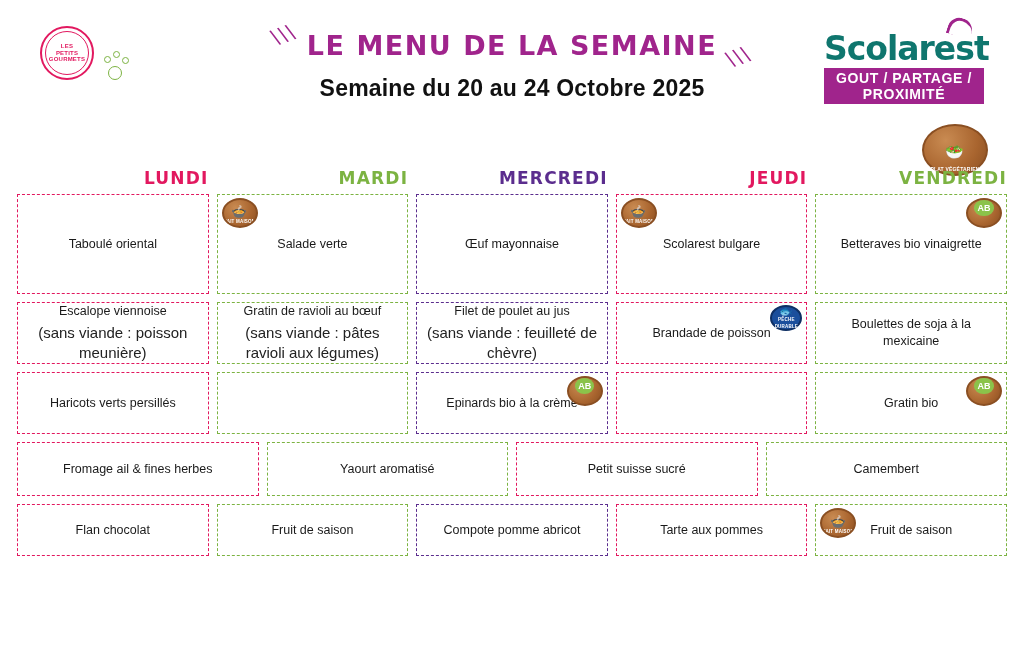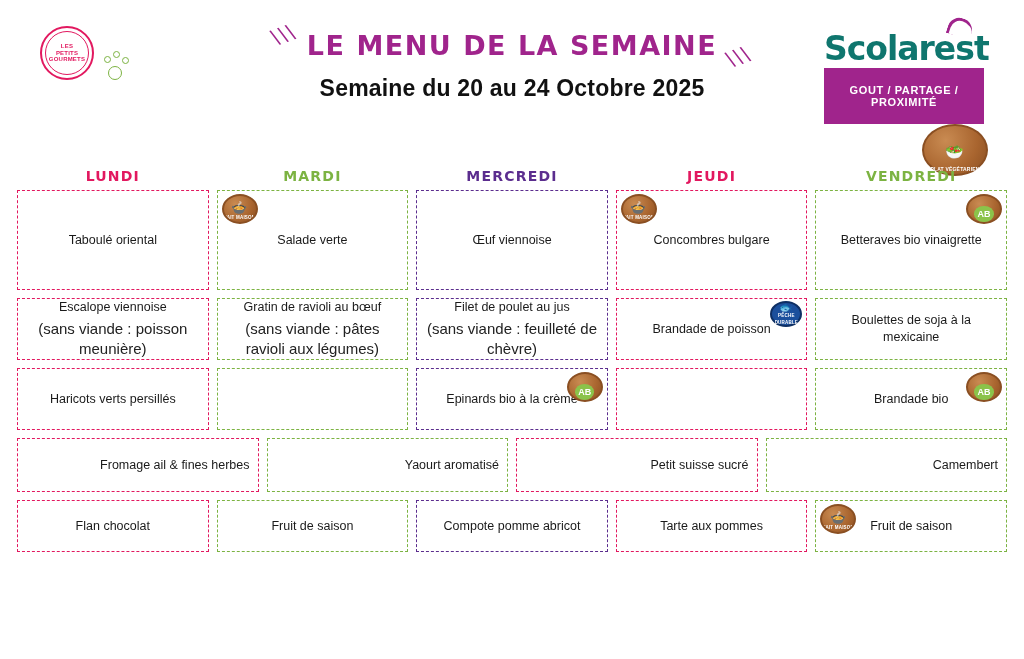--- a/index.html
+++ b/index.html
@@ -139,10 +139,10 @@
     margin-top: 3px;
     background: #a0248c;
     color: #ffffff;
-    font-size: 11px;
+    font-size: 14px;
     font-weight: bold;
     letter-spacing: .6px;
-    padding: 16px 4px;
+    padding: 2px 4px;
     display: inline-block;
   }
 

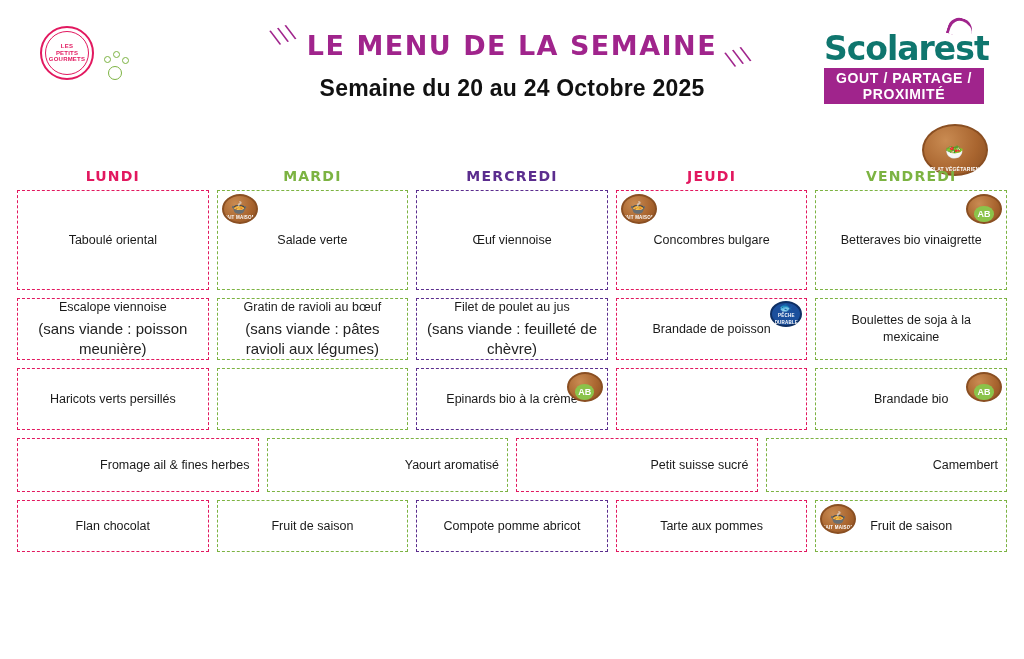--- a/index.html
+++ b/index.html
@@ -169,9 +169,9 @@
   }
   .day-head {
     flex: 1;
-    text-align: center;
+    text-align: right;
     font-family: "DejaVu Sans", sans-serif;
-    font-size: 14px;
+    font-size: 17px;
     font-weight: bold;
     letter-spacing: 1.2px;
   }

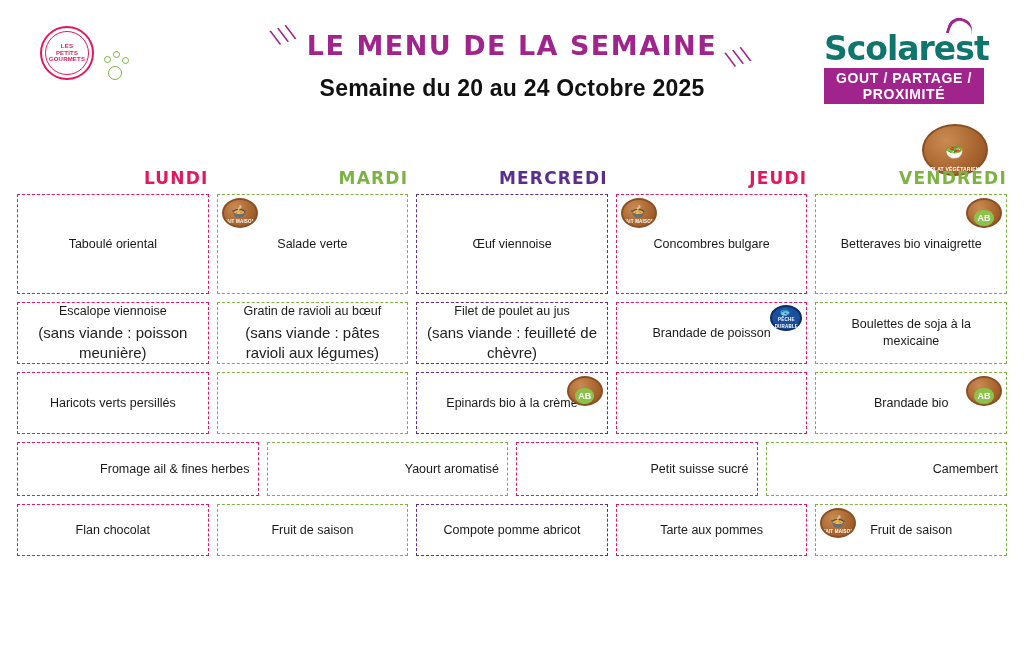--- a/index.html
+++ b/index.html
@@ -254,7 +254,7 @@
     border: 2px solid #8a4f22;
     box-sizing: border-box;
     display: flex;
-    align-items: flex-end;
+    align-items: flex-start;
     justify-content: center;
     position: relative;
   }

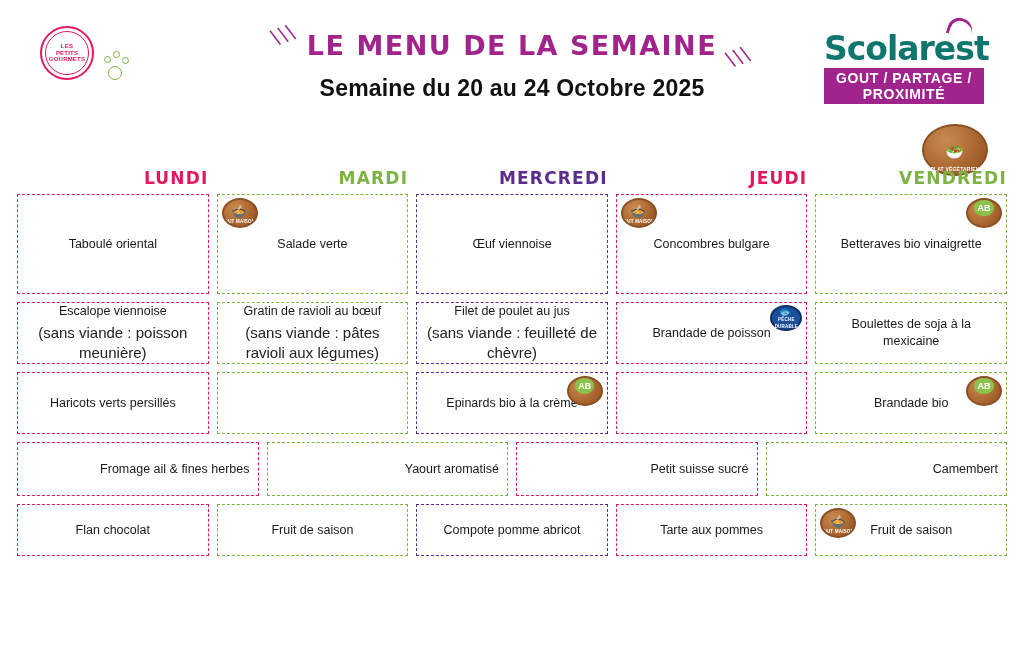--- a/index.html
+++ b/index.html
@@ -384,7 +384,7 @@
         <span class="cell-main">Salade verte</span>
       </div>
       <div class="cell" style="border-color: rgb(91, 45, 142);">
-        <span class="cell-main">Œuf viennoise</span>
+        <span class="cell-main">Œuf mayonnaise</span>
       </div>
       <div class="cell" style="border-color: rgb(226, 24, 95);">
         <div class="badge tl">

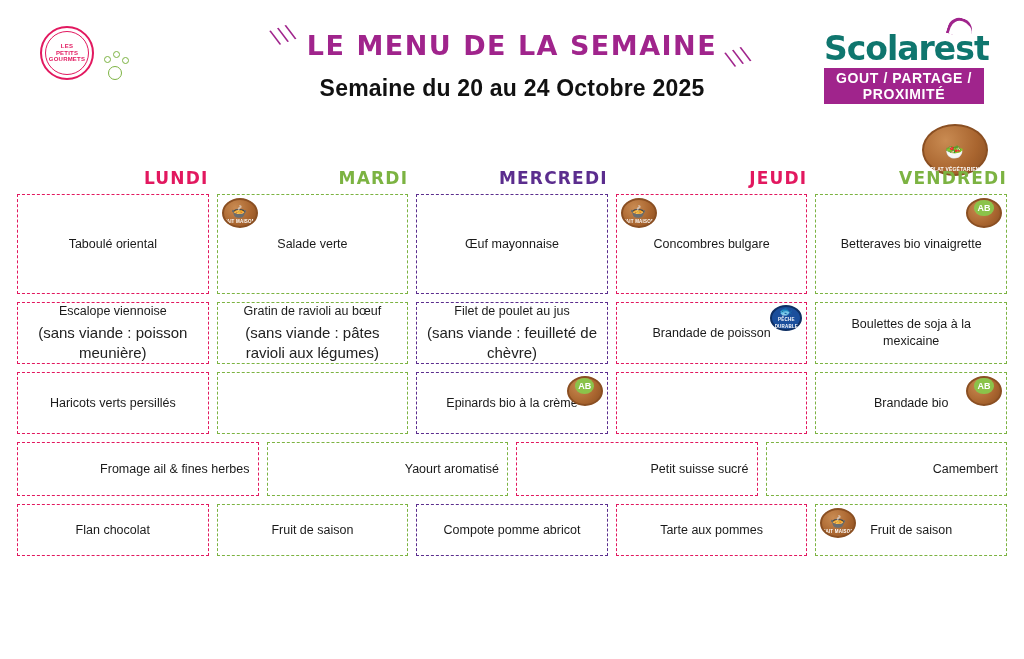--- a/index.html
+++ b/index.html
@@ -393,7 +393,7 @@
               <div class="lbl">FAIT MAISON</div>
             </div>
         </div>
-        <span class="cell-main">Concombres bulgare</span>
+        <span class="cell-main">Scolarest bulgare</span>
       </div>
       <div class="cell" style="border-color: rgb(124, 179, 66);">
         <div class="badge tr">

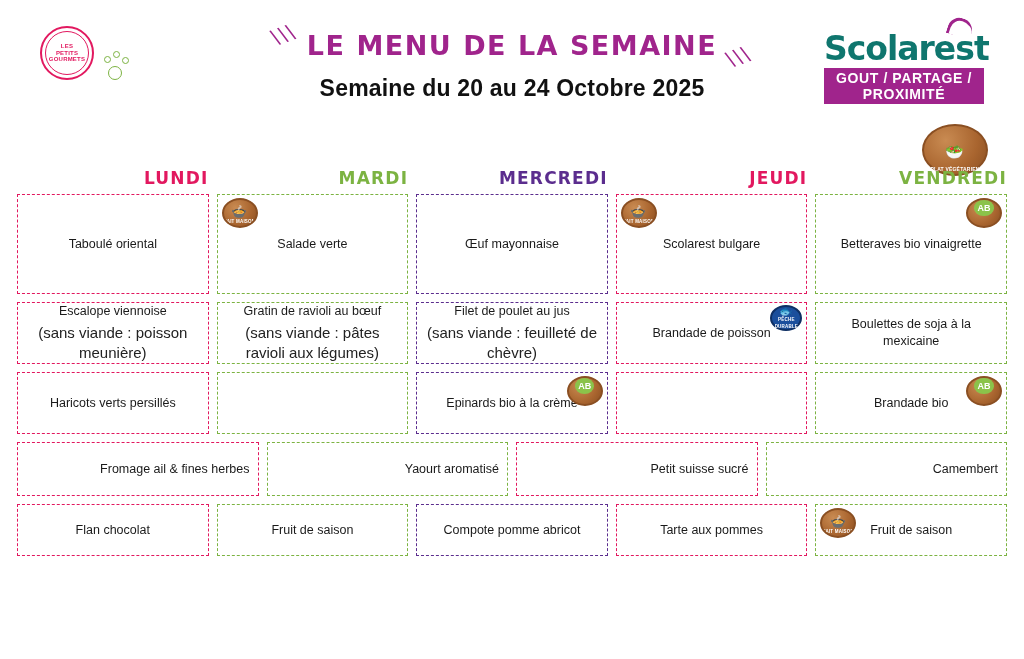--- a/index.html
+++ b/index.html
@@ -464,7 +464,7 @@
               <div class="leafdot">AB</div>
             </div>
         </div>
-        <span class="cell-main">Brandade bio</span>
+        <span class="cell-main">Gratin bio</span>
       </div>
     </div>
 

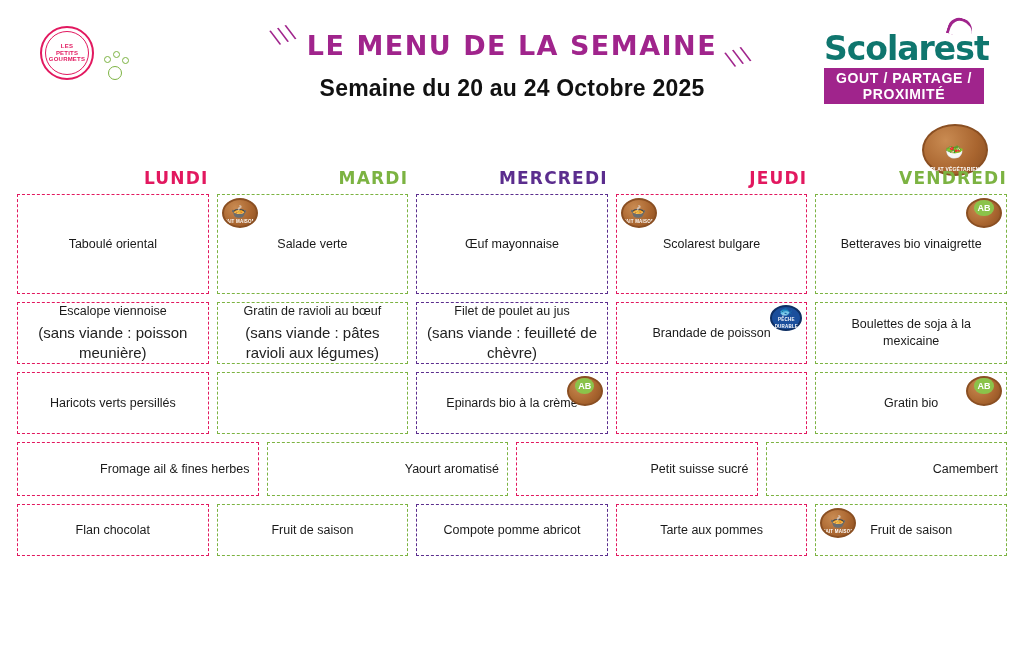--- a/index.html
+++ b/index.html
@@ -194,7 +194,7 @@
   .row.r-entree .cell { height: 100px; }
   .row.r-plat .cell { height: 62px; }
   .row.r-garniture .cell { height: 62px; }
-  .row.r-laitage .cell { height: 54px; justify-content: flex-end; }
+  .row.r-laitage .cell { height: 54px; }
   .row.r-dessert .cell { height: 52px; }
 
   .cell-main { display: block; }

